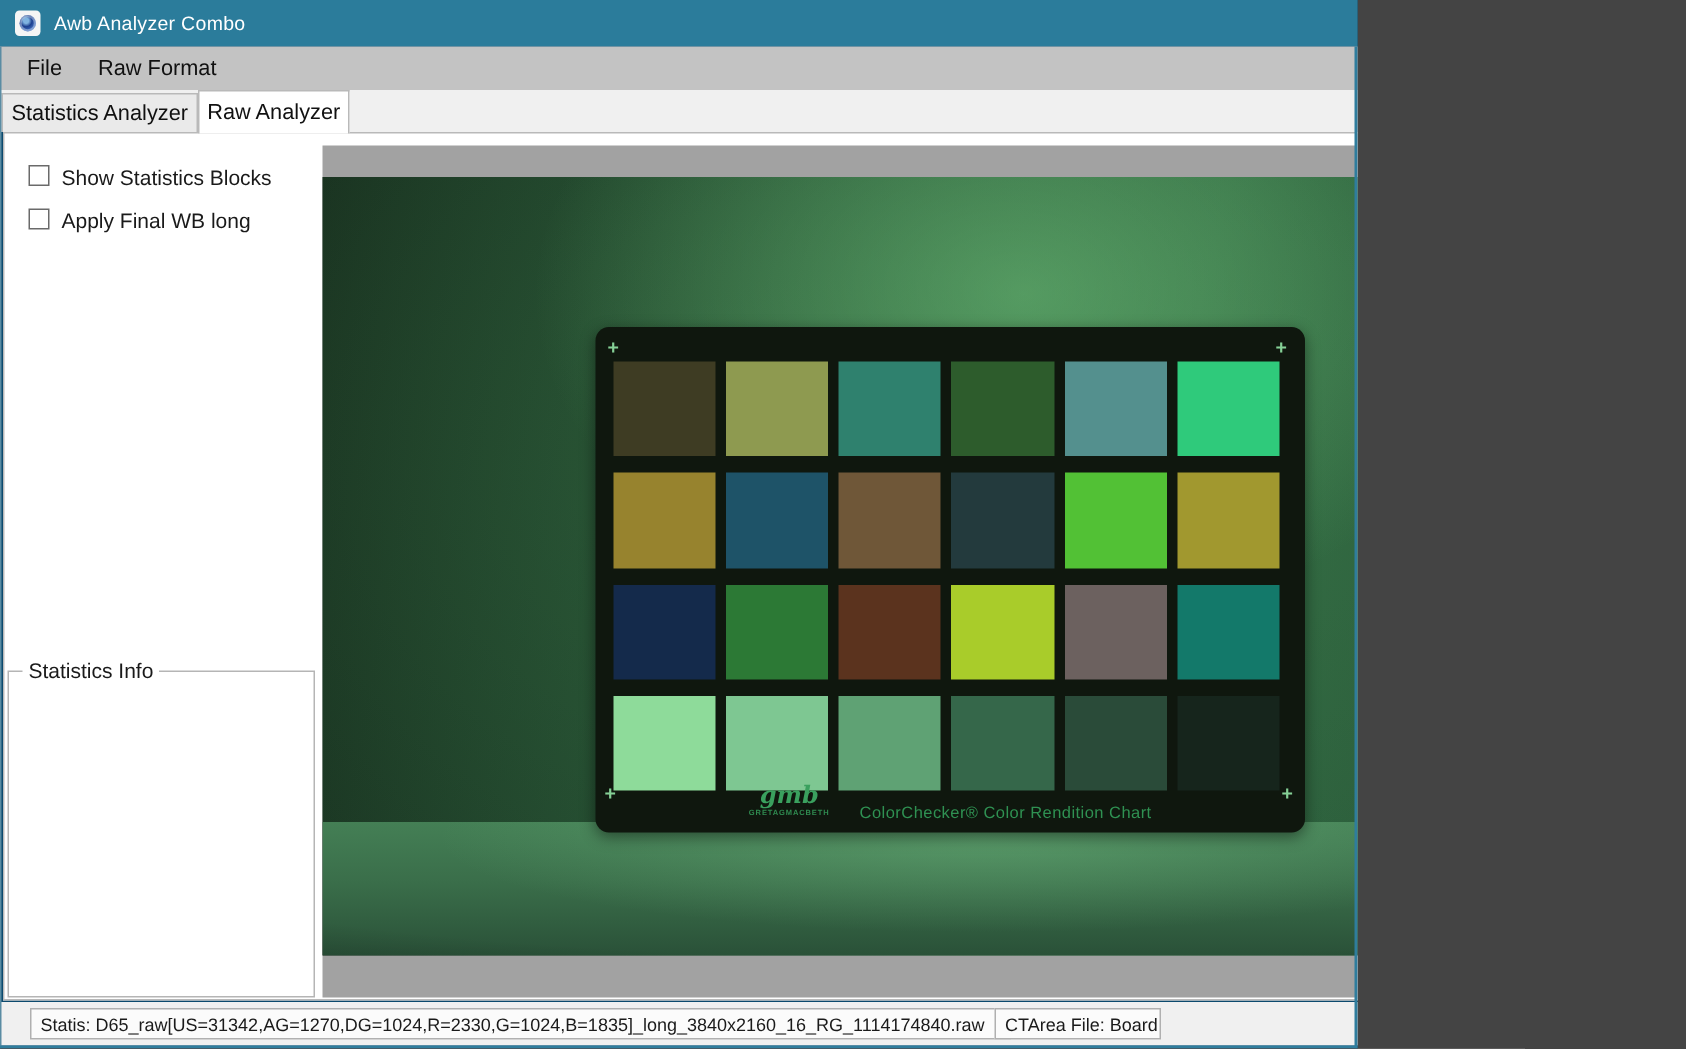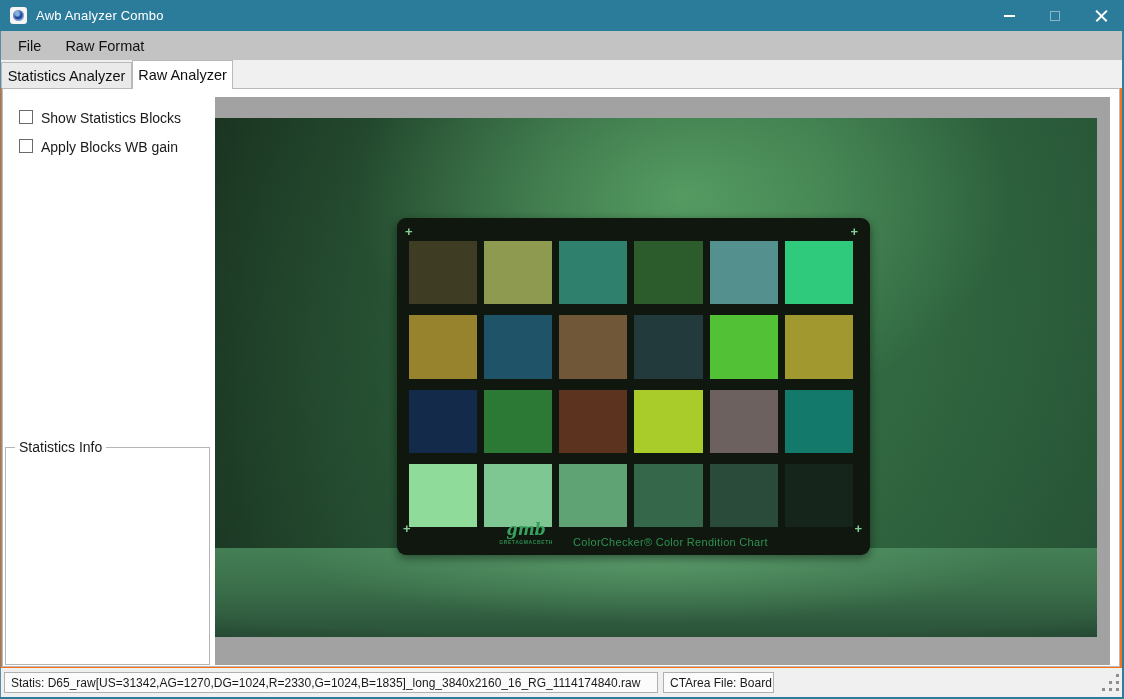--- a/index.html
+++ b/index.html
@@ -5,7 +5,7 @@
   * { margin:0; padding:0; box-sizing:border-box; }
   html,body { width:1124px; height:699px; background:#444; }
   body { font-family:"Liberation Sans", sans-serif; }
-  #window { position:relative; width:1124px; height:699px; background:#f97316; overflow:hidden; }
+  #window { position:relative; width:905px; height:699px; background:#0c4a6e; overflow:hidden; }
 
   
   .titlebar { position:absolute; left:0; top:0; width:1124px; height:31px; background:#2b7c9b; display:flex; align-items:center; }

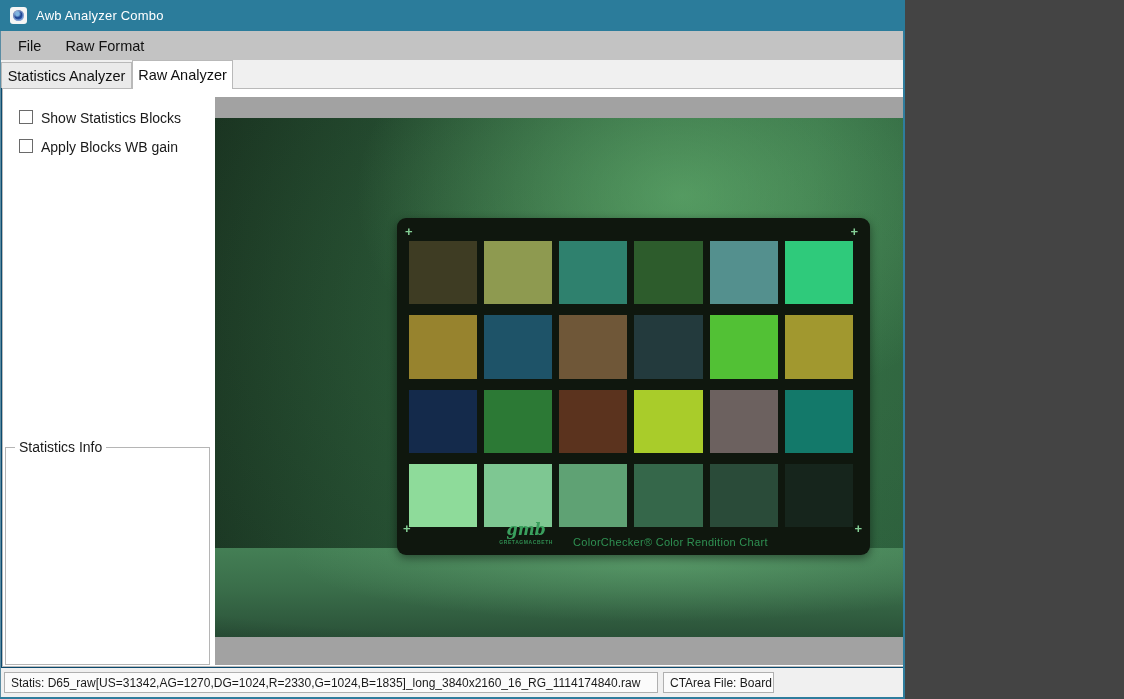--- a/index.html
+++ b/index.html
@@ -130,7 +130,7 @@
     </div>
     <div class="check-row" style="left:16px; top:50px;">
       <div class="checkbox"></div>
-      <span class="check-label">Apply Blocks WB gain</span>
+      <span class="check-label">Apply Final WB long</span>
     </div>
 
     <div class="groupbox" style="left:2px; top:358px;text-decoration:underline;">

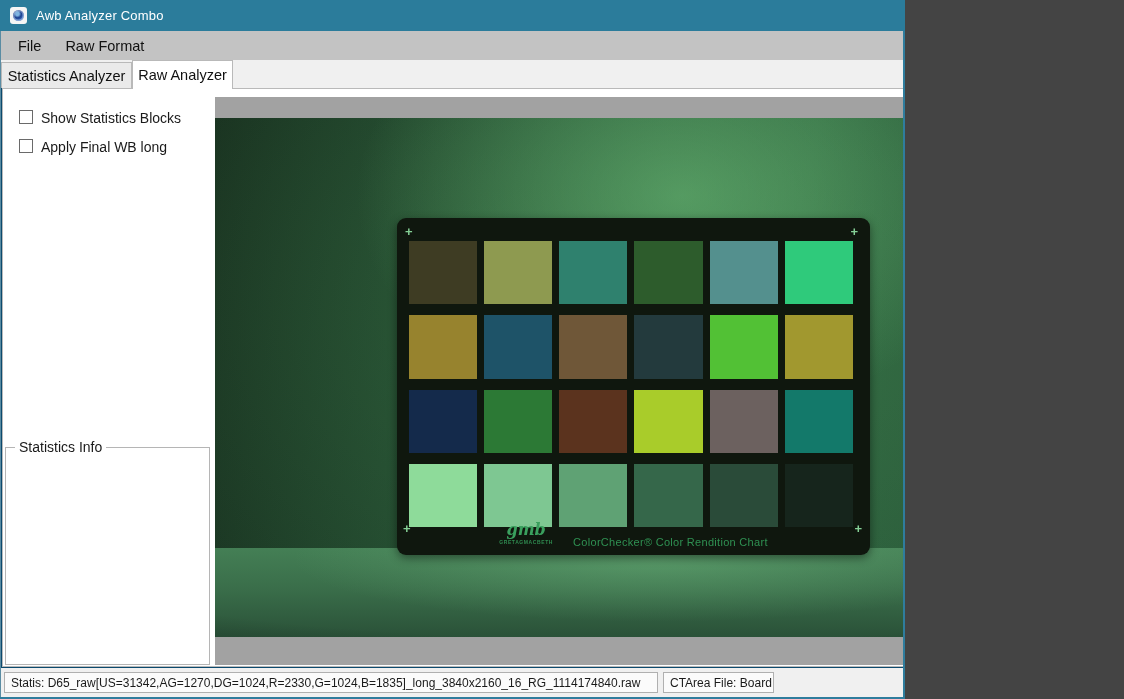--- a/index.html
+++ b/index.html
@@ -79,7 +79,7 @@
   
   .statusbar { position:absolute; left:0; top:668px; width:1124px; height:29px; background:#f0f0f0; }
   .status-panel { position:absolute; top:4px; height:21px; background:#fbfbfb; border:1px solid #b0b0b0; font-size:12px; color:#1a1a1a; display:flex; align-items:center; padding:0 6px; white-space:nowrap; overflow:hidden; }
-  .sp1 { left:4px; width:654px; }
+  .sp1 { left:20px; width:654px; }
   .sp2 { left:663px; width:111px; }
   .grip { position:absolute; right:5px; bottom:6px; width:3px; height:3px;
     box-shadow:14px 0 #8f8f8f, 7px 7px #8f8f8f, 14px 7px #8f8f8f, 0 14px #8f8f8f, 7px 14px #8f8f8f, 14px 14px #8f8f8f; transform:translate(-14px,-14px); background:transparent; }

